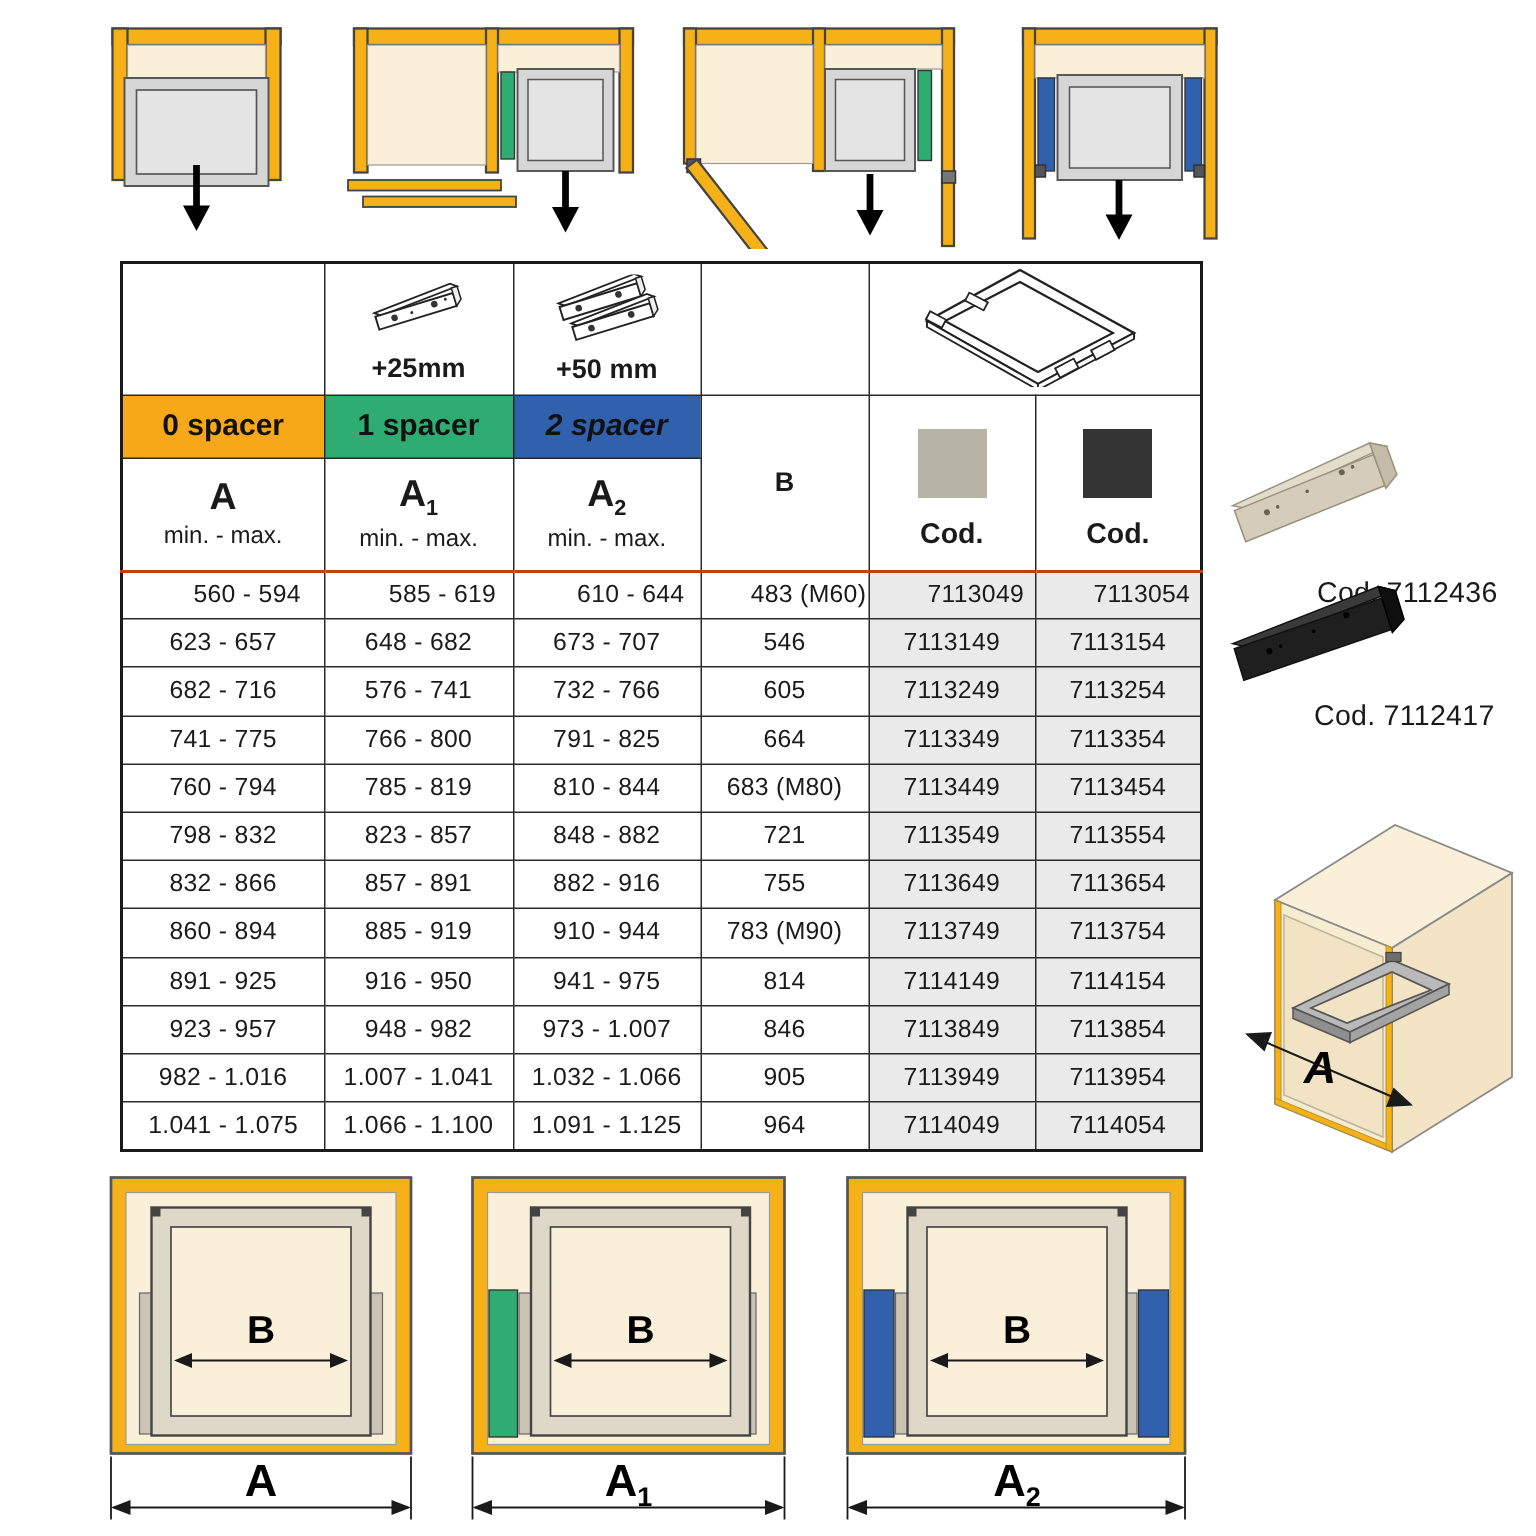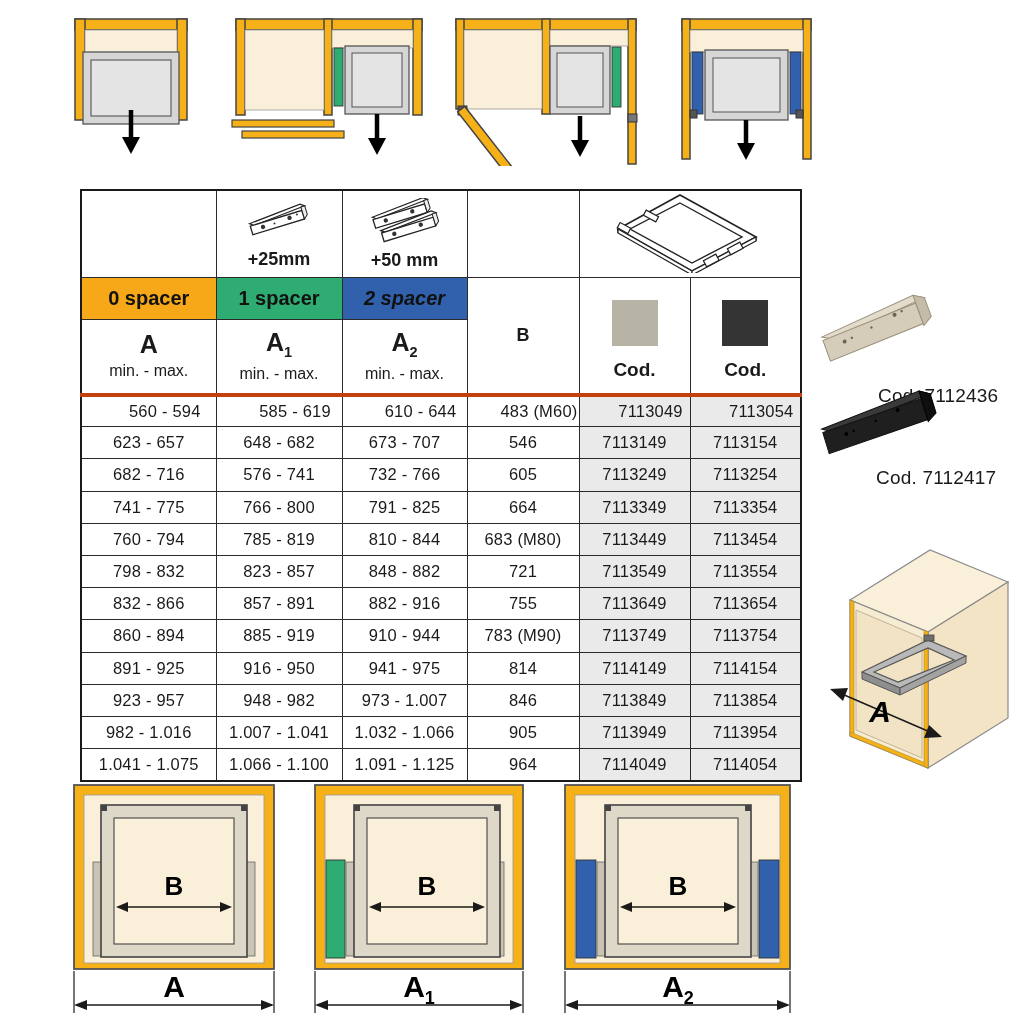--- a/index.html
+++ b/index.html
@@ -105,7 +105,7 @@
     </g>
   </svg>
 
-  <div class="abs" style="left:80px;top:189px">
+  <div class="abs" style="left:80px;top:174px">
     <table class="spec">
       <colgroup>
         <col style="width:135px">

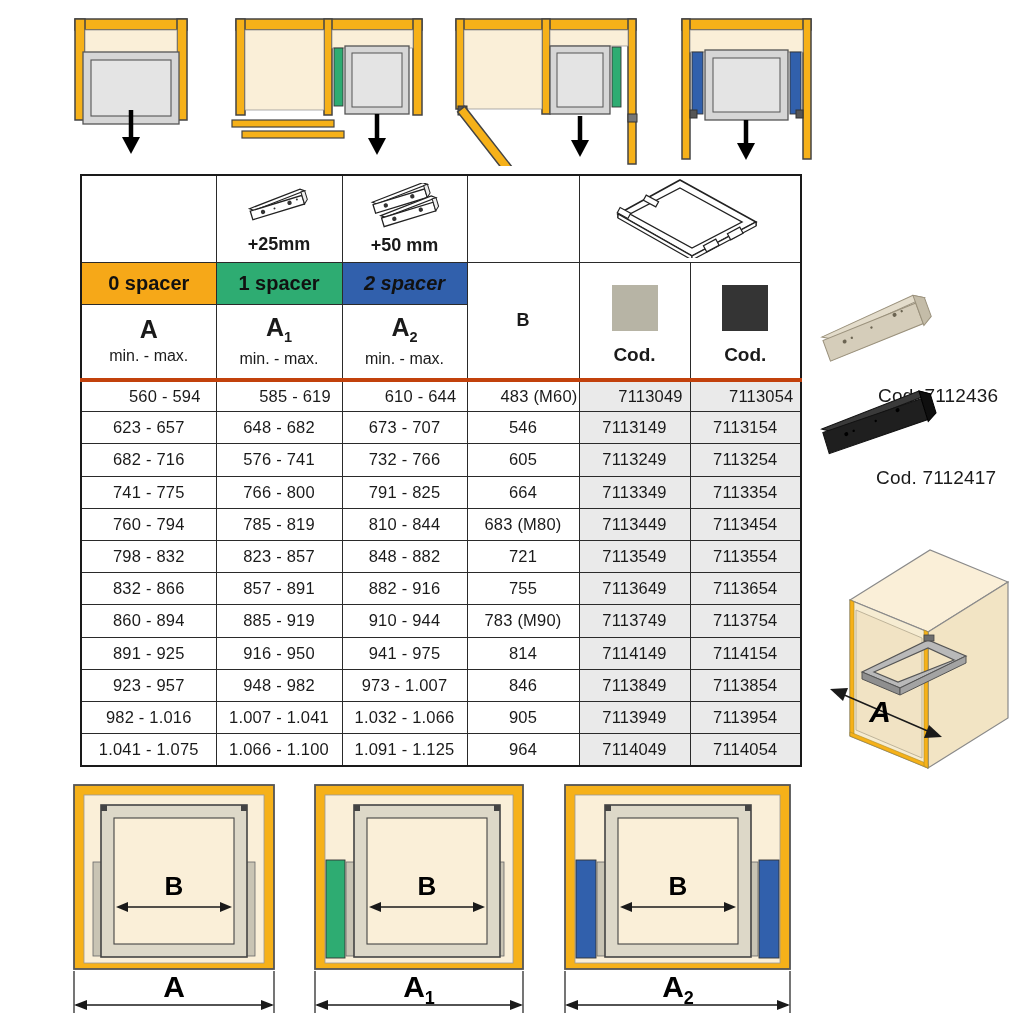--- a/index.html
+++ b/index.html
@@ -12,7 +12,7 @@
   table.spec td{border:1px solid #2a2a2a;text-align:center;vertical-align:middle;padding:0;}
   tr.hr1{height:87px;} tr.hr2{height:42px;} tr.hr3{height:75px;}
   tbody.data tr{height:32.2px;font-size:16.5px;letter-spacing:.2px;}
-  tbody.data tr:first-child td{border-top:4px solid #c2410c;padding-left:32px;}
+  tbody.data tr:first-child td{border-top:2px solid #c2410c;padding-left:32px;}
   td.codcell{background:var(--cod_cell_bg);}
   .band{font-weight:bold;font-size:20px;color:#111;}
   .band0{background:var(--orange);} .band1{background:var(--green);} .band2{background:var(--blue);font-style:italic;}

